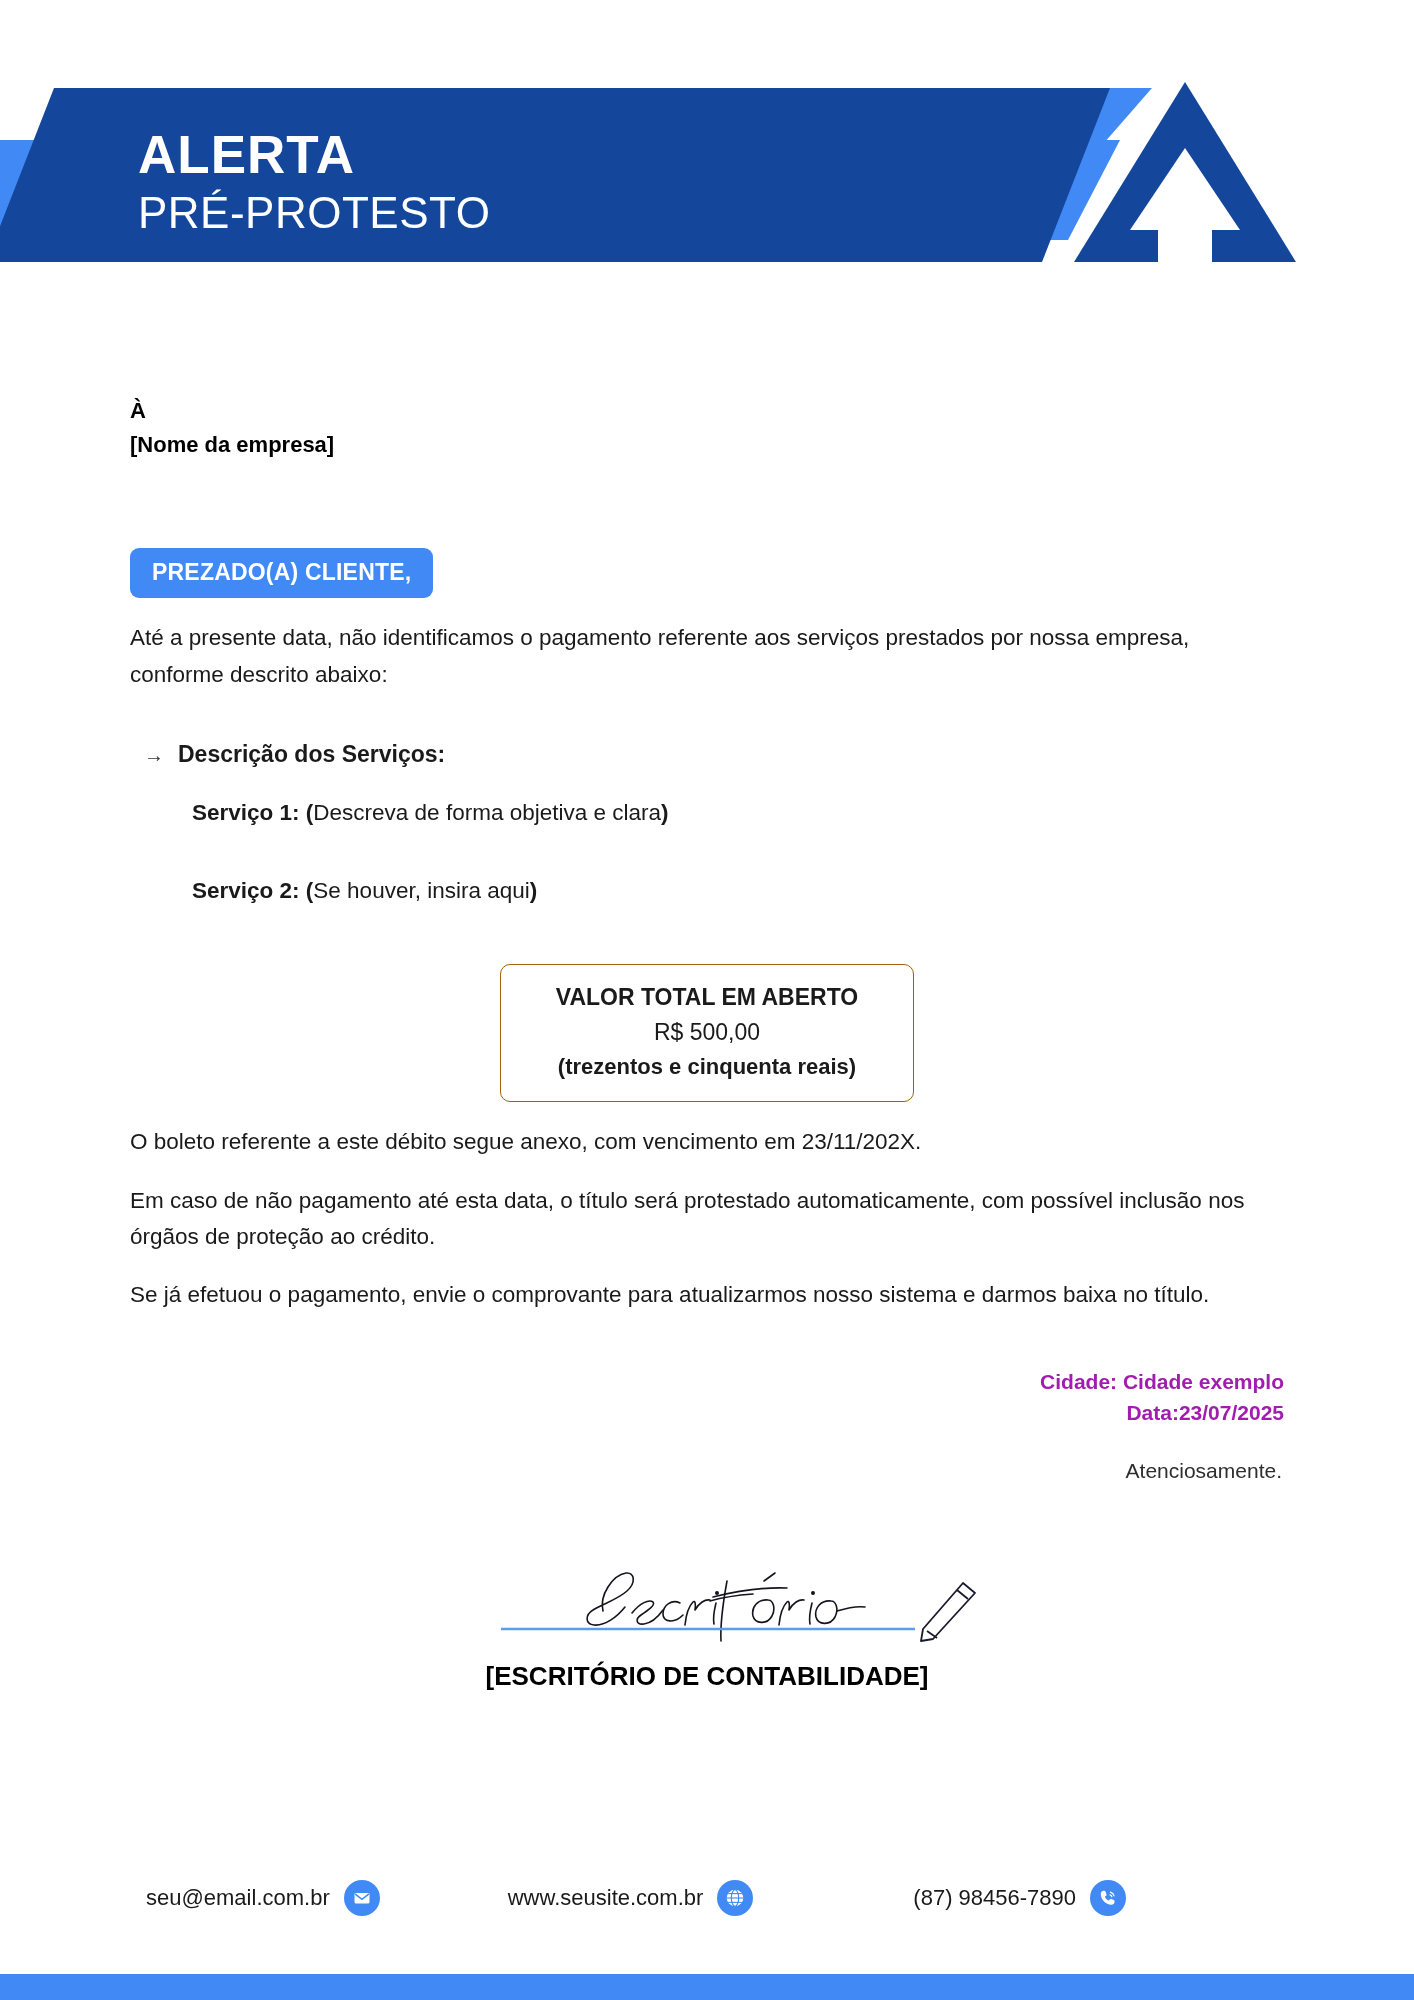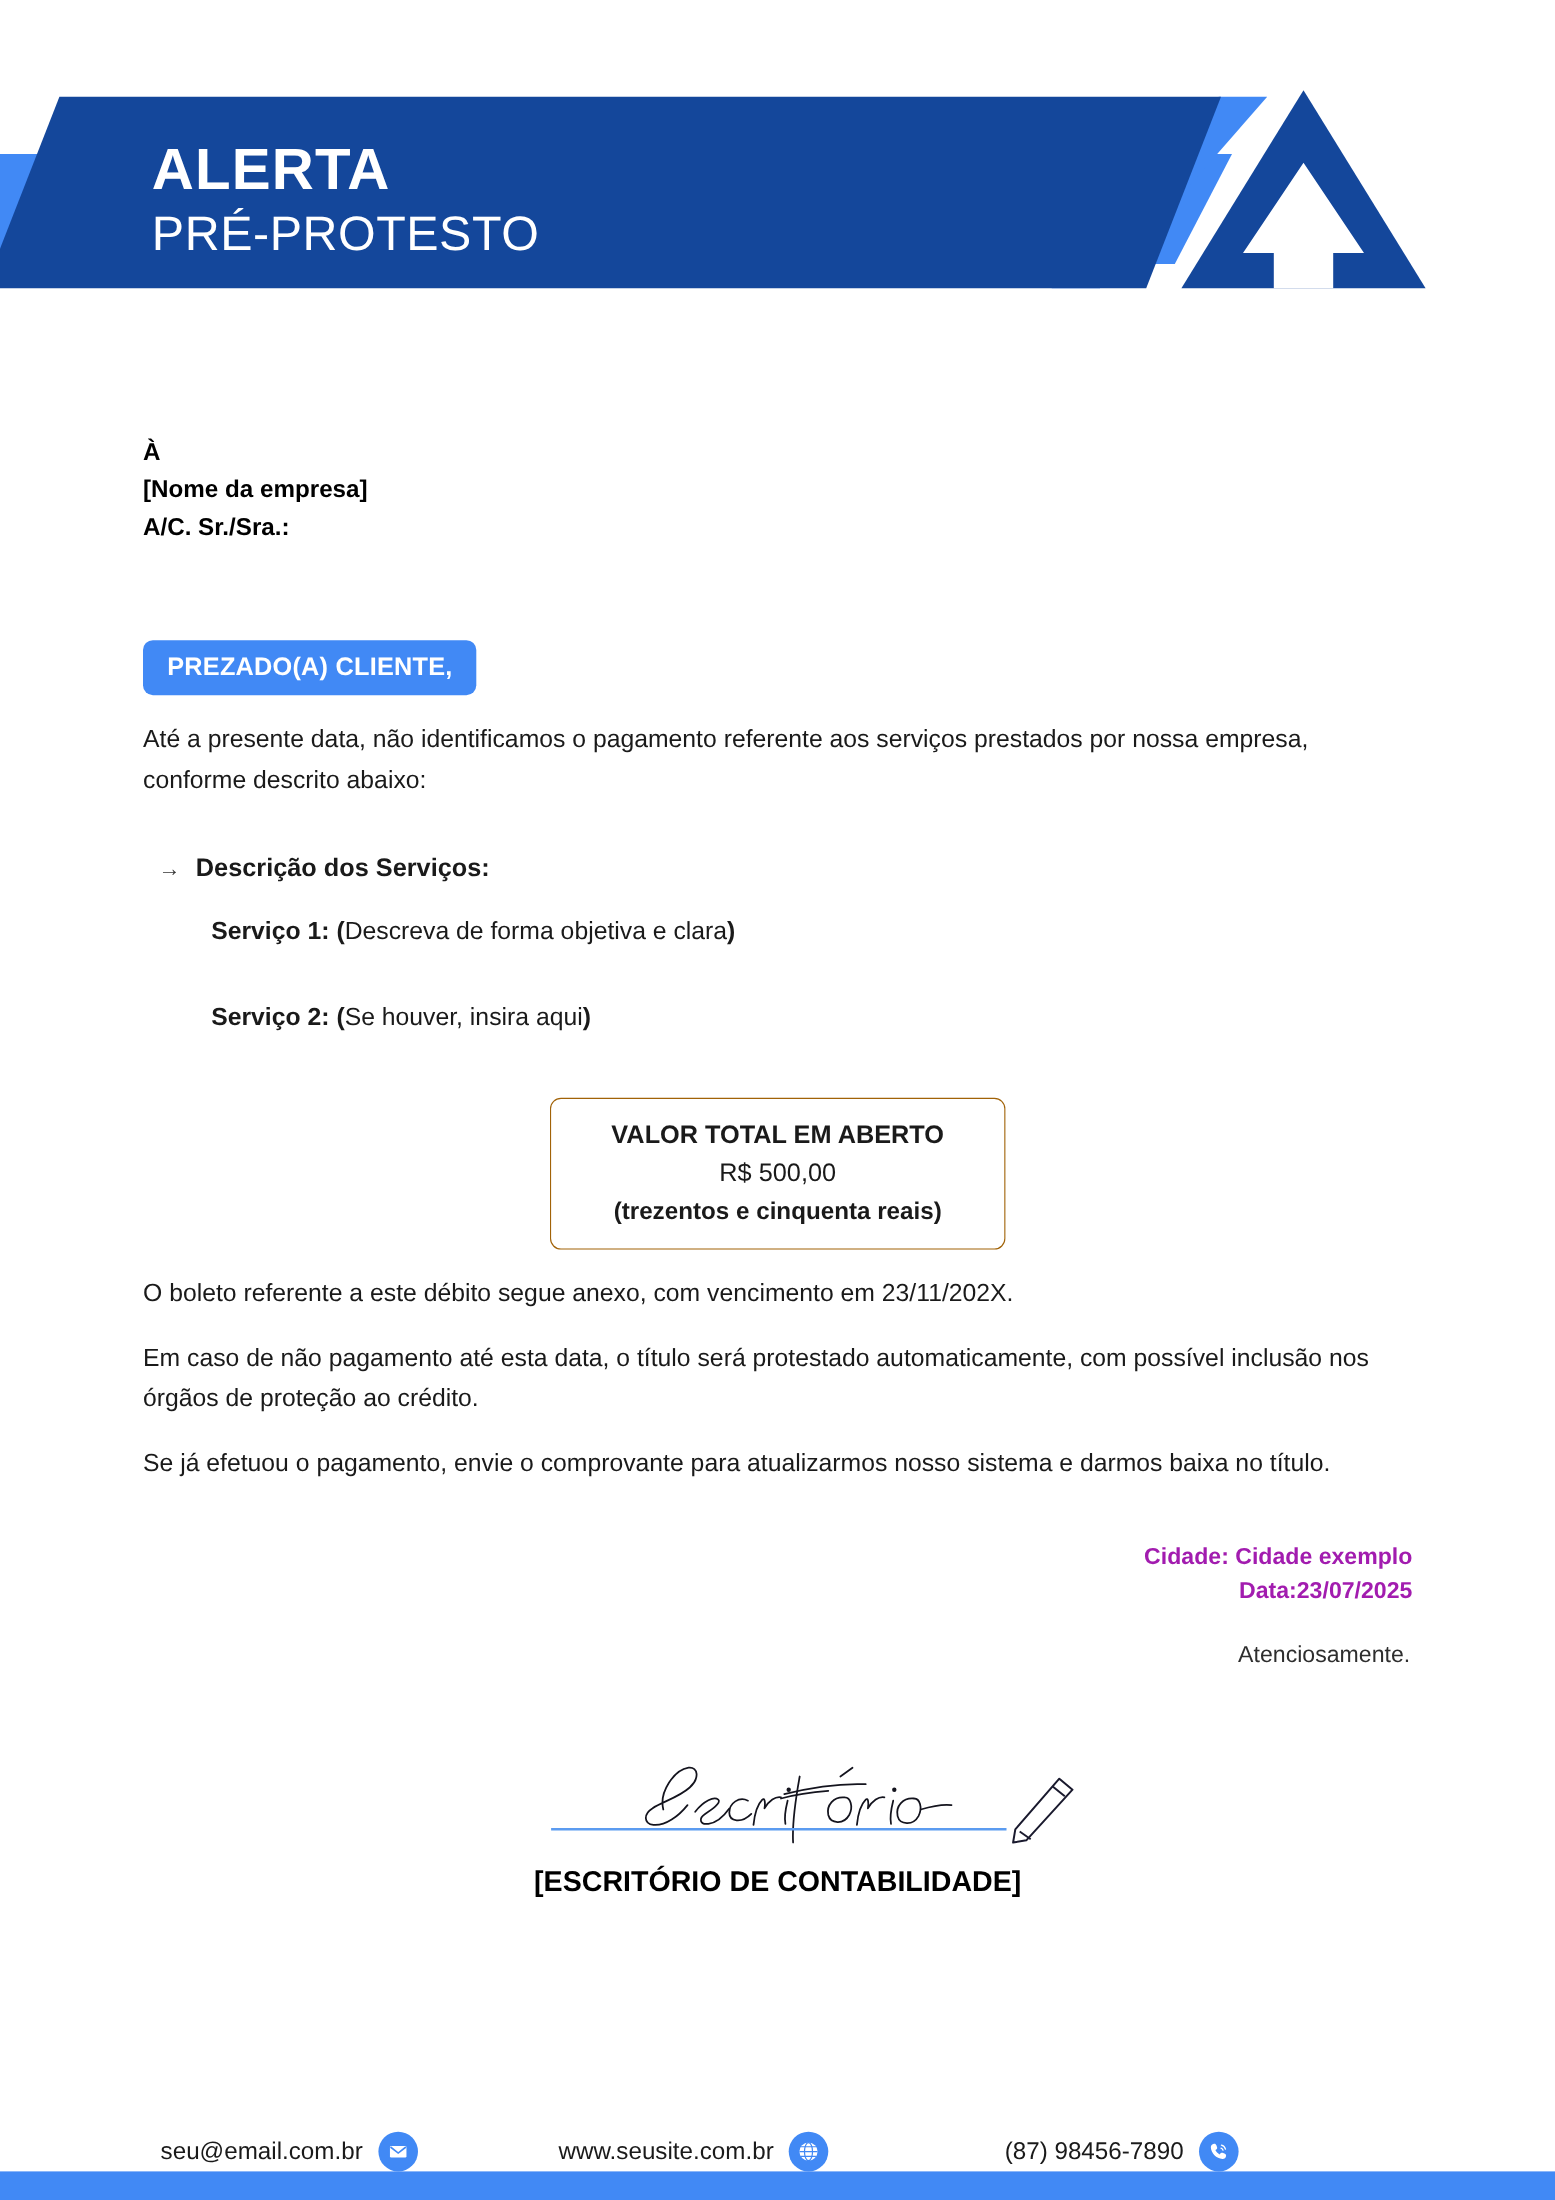--- a/index.html
+++ b/index.html
@@ -246,7 +246,6 @@
     <div class="addr-block">
       <div class="addr-line">À</div>
       <div class="addr-line">[Nome da empresa]</div>
-      <div class="addr-line">A/C. Sr./Sra.:</div>
     </div>
 
     <div class="badge-row">

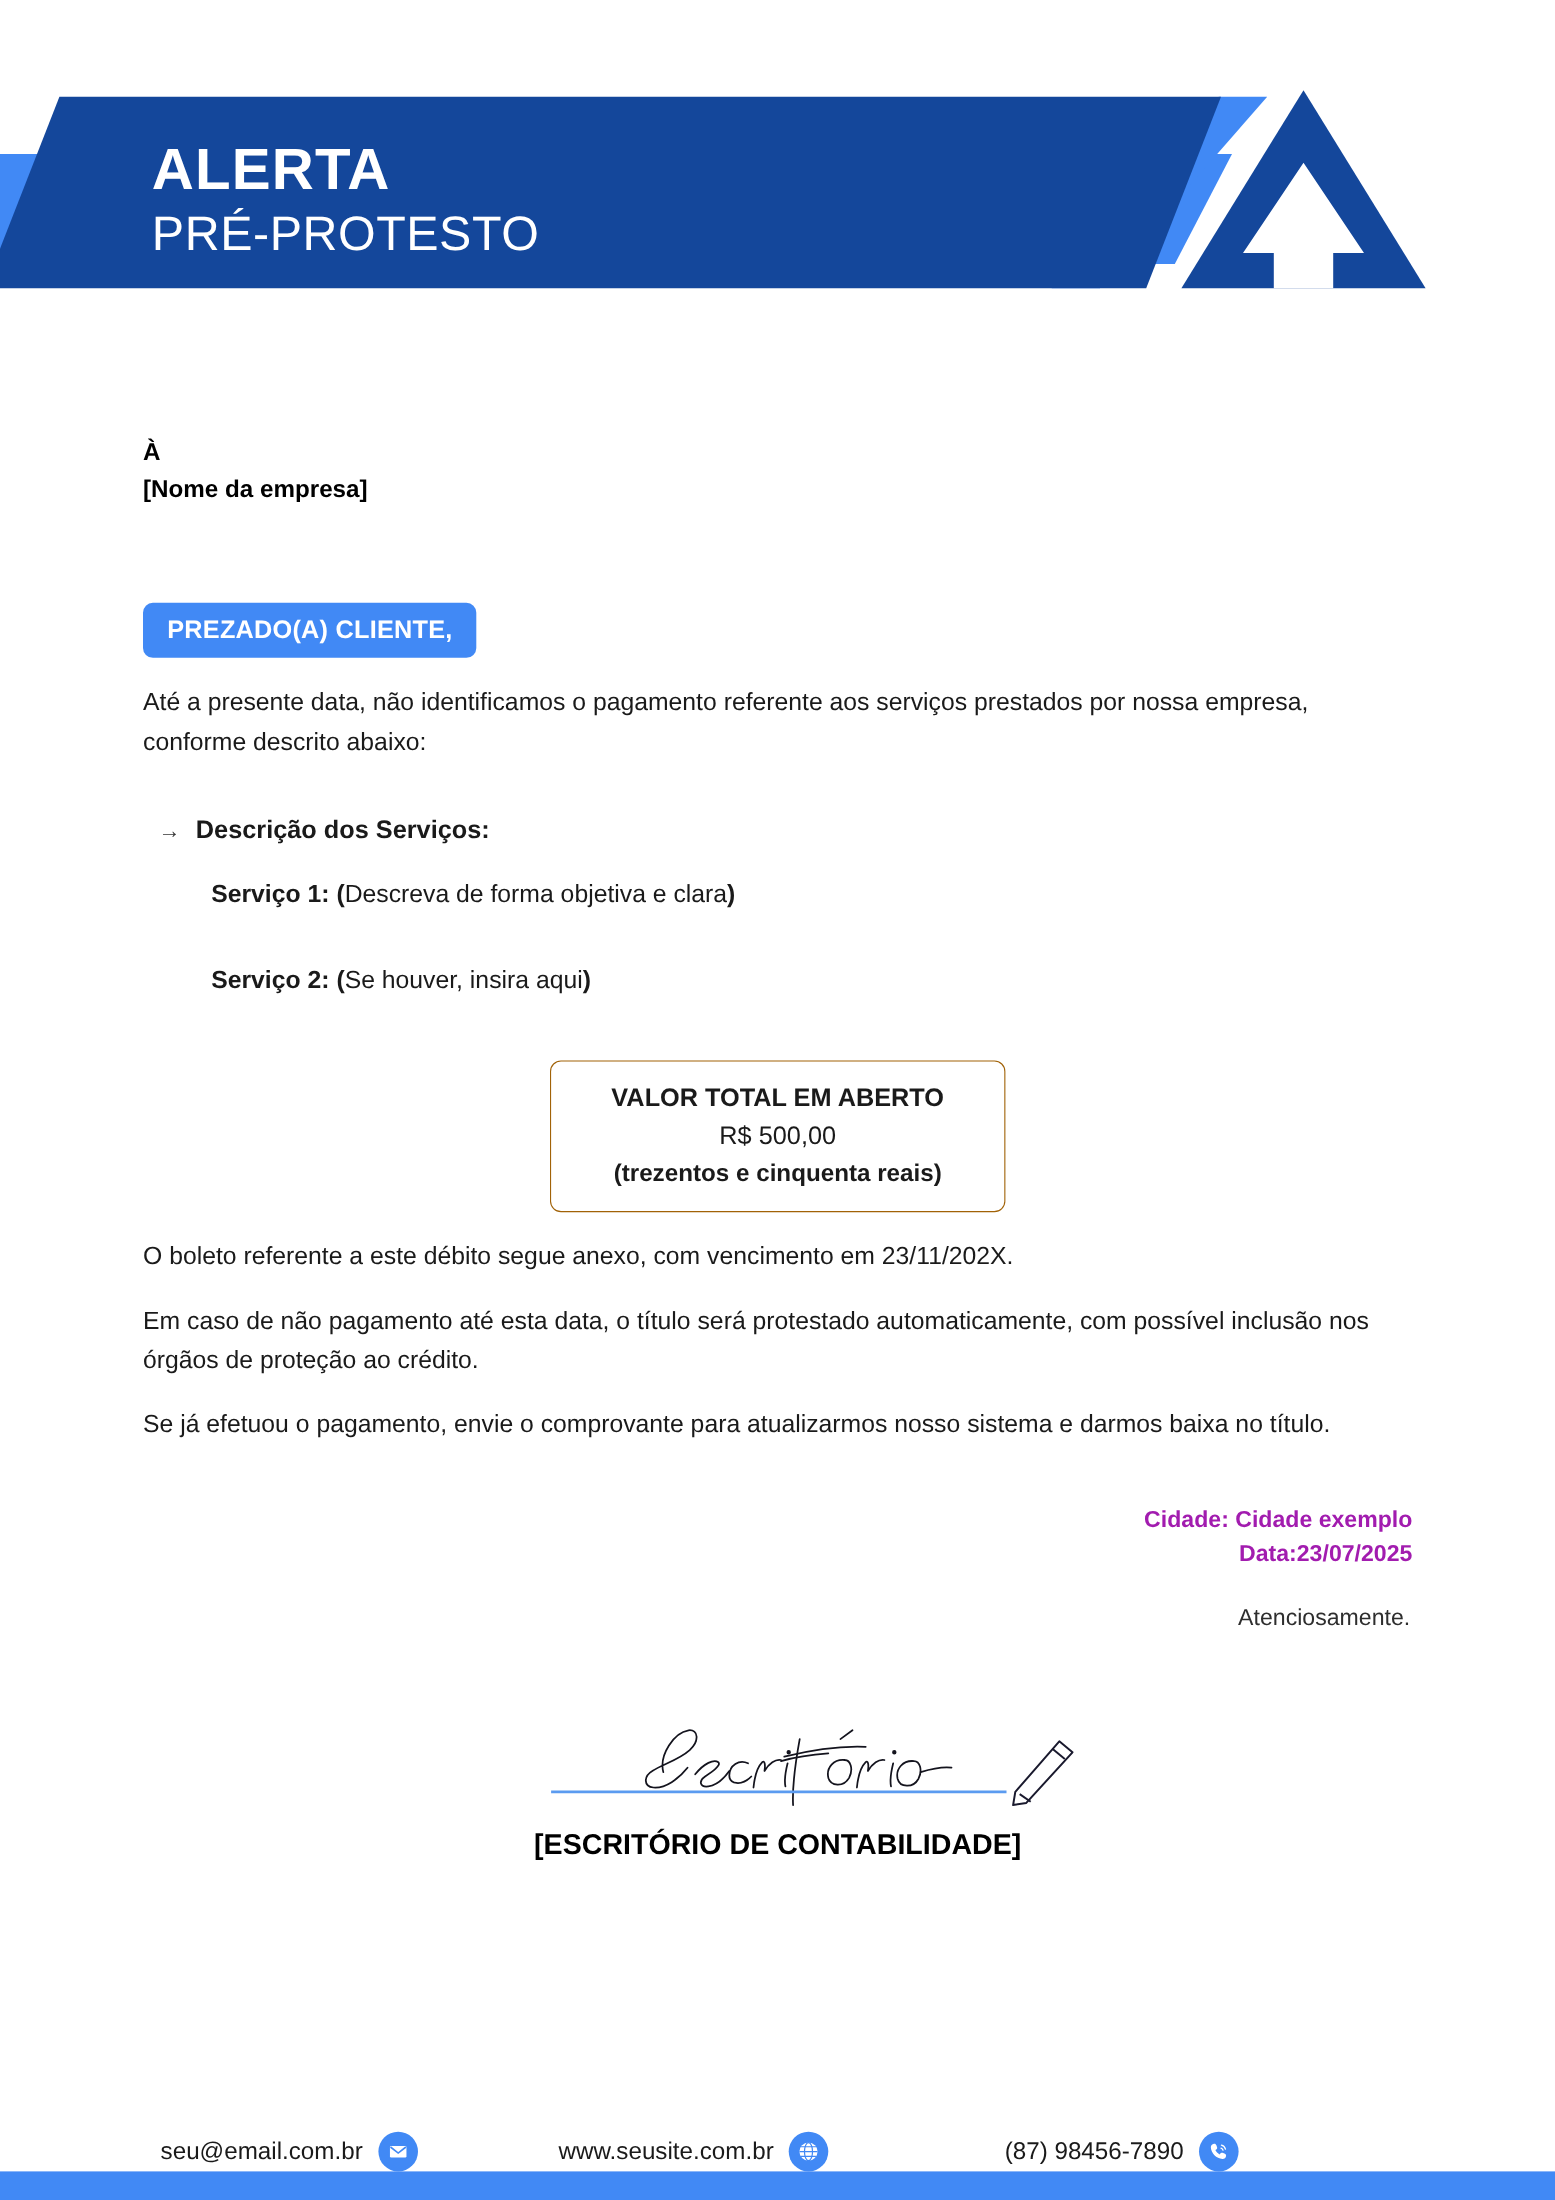--- a/index.html
+++ b/index.html
@@ -185,7 +185,7 @@
     width: 1348px;
     height: 94px;
     display: flex;
-    align-items: flex-end;
+    align-items: flex-start;
   }
   .f-item {
     display: flex;

